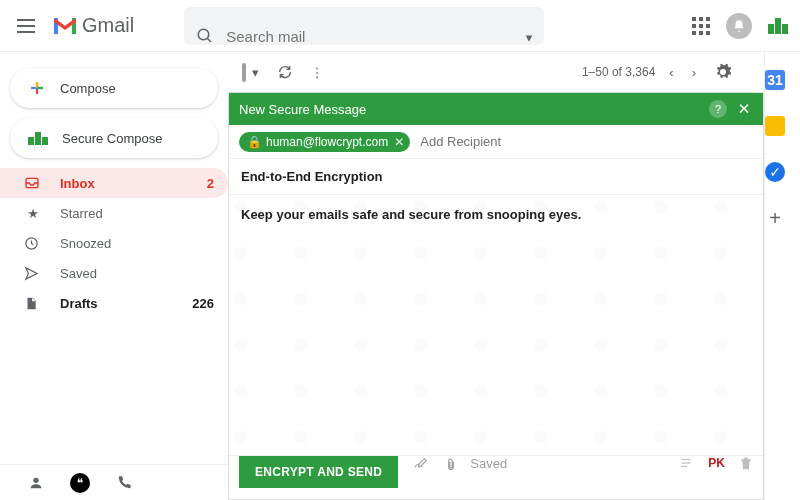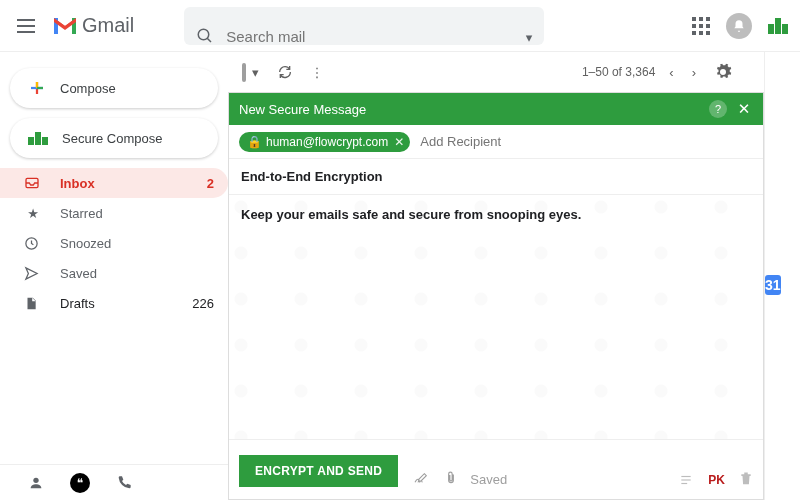--- a/index.html
+++ b/index.html
@@ -64,7 +64,7 @@
 .footer .sp { flex: 1; }
 
 
-.rail { width: 36px; border-left: 1px solid #eee; display: flex; flex-direction: row; align-items: center; padding-top: 18px; gap: 26px; }
+.rail { width: 36px; border-left: 1px solid #eee; display: flex; flex-direction: column; align-items: flex-start; padding-top: 18px; gap: 26px; }
 .rail .rb { width: 20px; height: 20px; cursor: pointer; display: flex; align-items: center; justify-content: center; font-size: 14px; }
 .cal { background: #4285f4; color: #fff; font-size: 9px; border-radius: 3px; width: 18px; height: 18px; font-weight: bold; }
 .keep { background: #fbbc04; border-radius: 3px; width: 18px; height: 18px; }

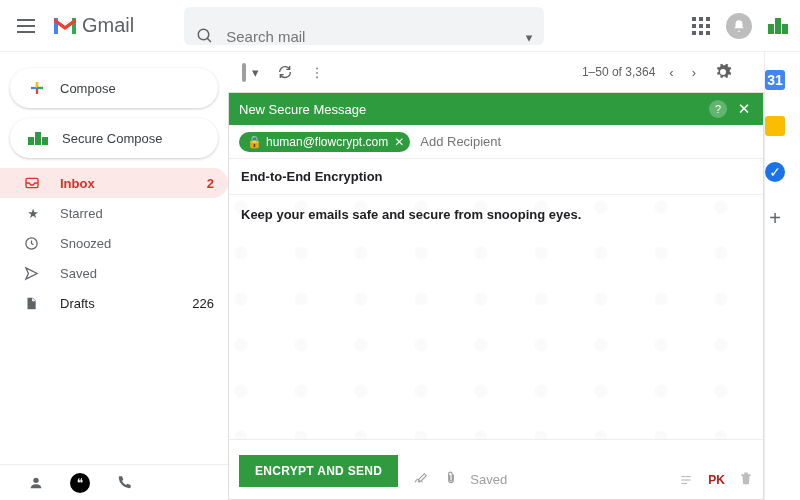--- a/index.html
+++ b/index.html
@@ -33,7 +33,7 @@
 .nav li.active { background: #fce8e6; color: #d93025; font-weight: bold; }
 .nav li .ic { width: 18px; margin-right: 18px; text-align: center; }
 .nav li .ct { margin-left: auto; }
-.nav li.bold { font-weight: normal; color: #202124; justify-content: center; }
+.nav li.bold { font-weight: bold; color: #202124; justify-content: center; }
 
 
 .content { flex: 1; position: relative; }

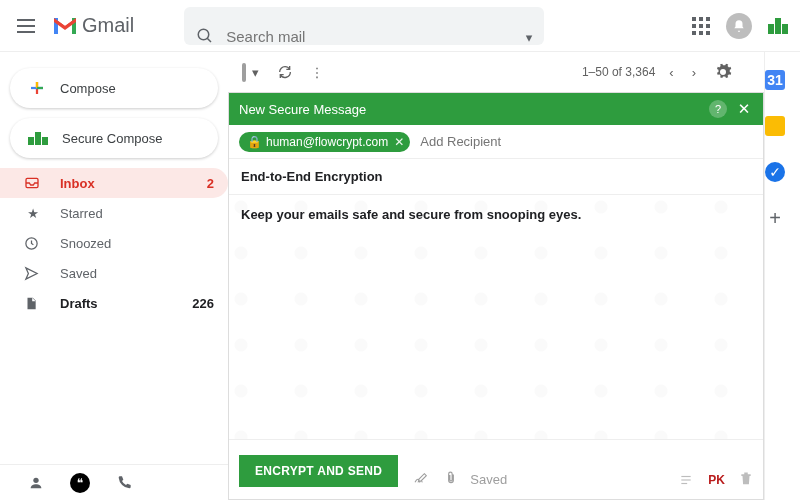--- a/index.html
+++ b/index.html
@@ -57,7 +57,7 @@
   background-image: radial-gradient(circle at 12px 12px, rgba(0,0,0,0.02) 6px, transparent 7px);
   background-size: 60px 46px;
 }
-.footer { display: flex; align-items: flex-end; height: 60px; padding: 12px 10px; border-top: 1px solid #eee; }
+.footer { display: flex; align-items: flex-start; height: 44px; padding: 0 10px; border-top: 1px solid #eee; }
 .send { background: #2e9c3e; color: #fff; border: none; height: 32px; padding: 0 16px; font-weight: bold; font-size: 12px; cursor: pointer; letter-spacing: .3px; }
 .footer .fic { margin-left: 14px; color: #9e9e9e; cursor: pointer; }
 .footer .status { margin-left: 12px; color: #9e9e9e; font-size: 13px; }

